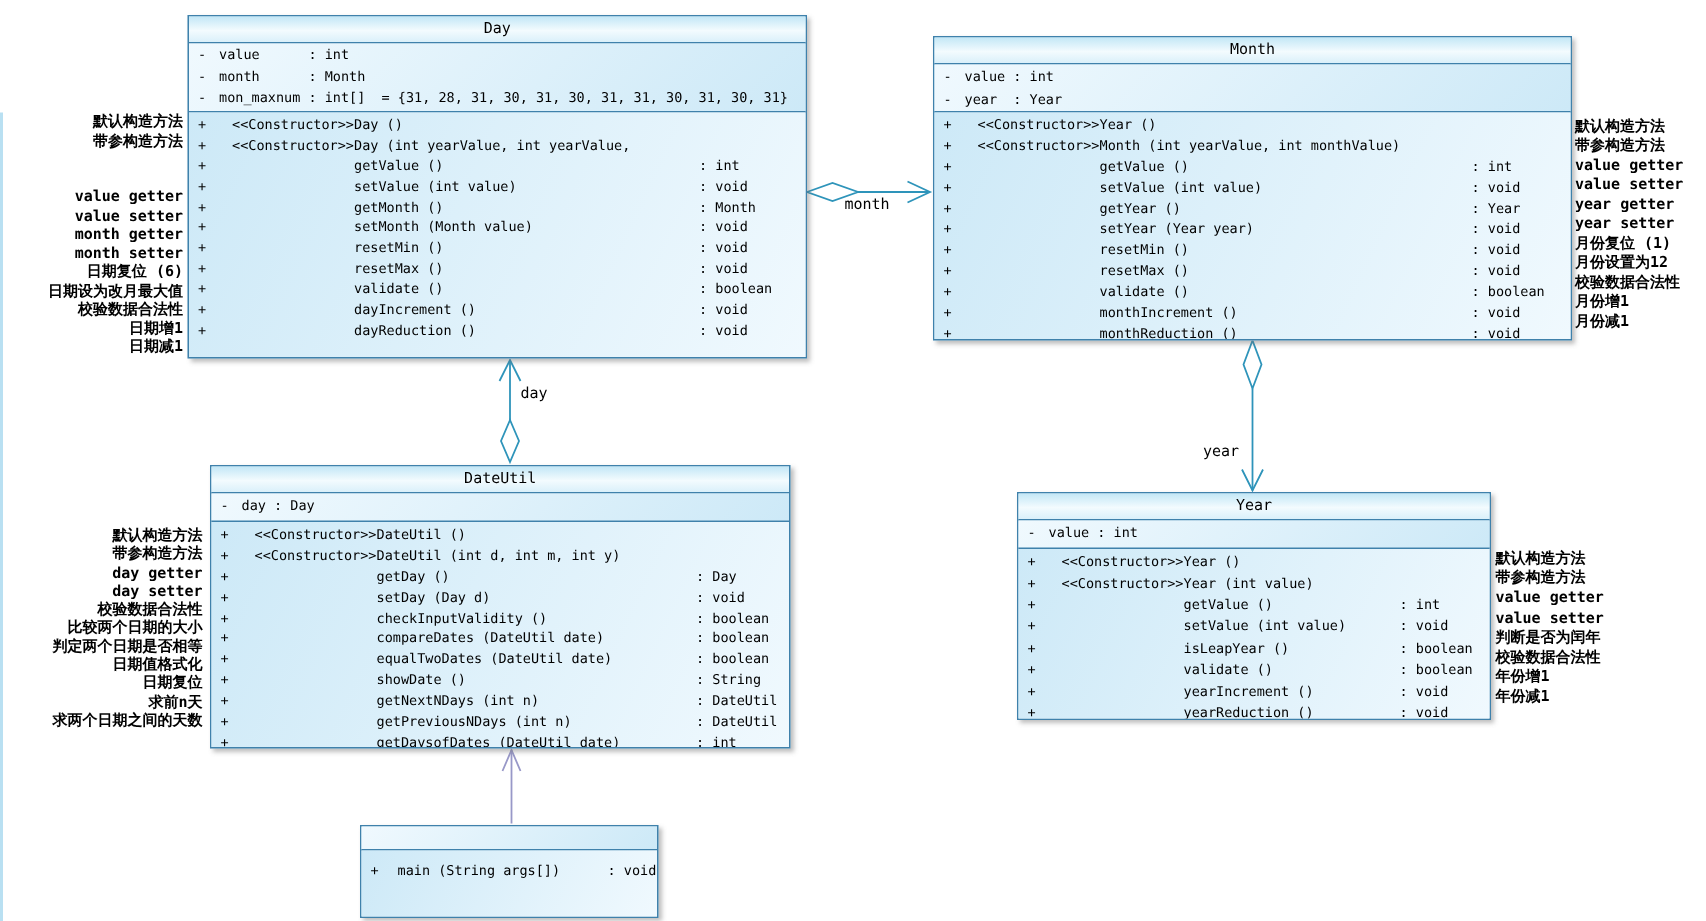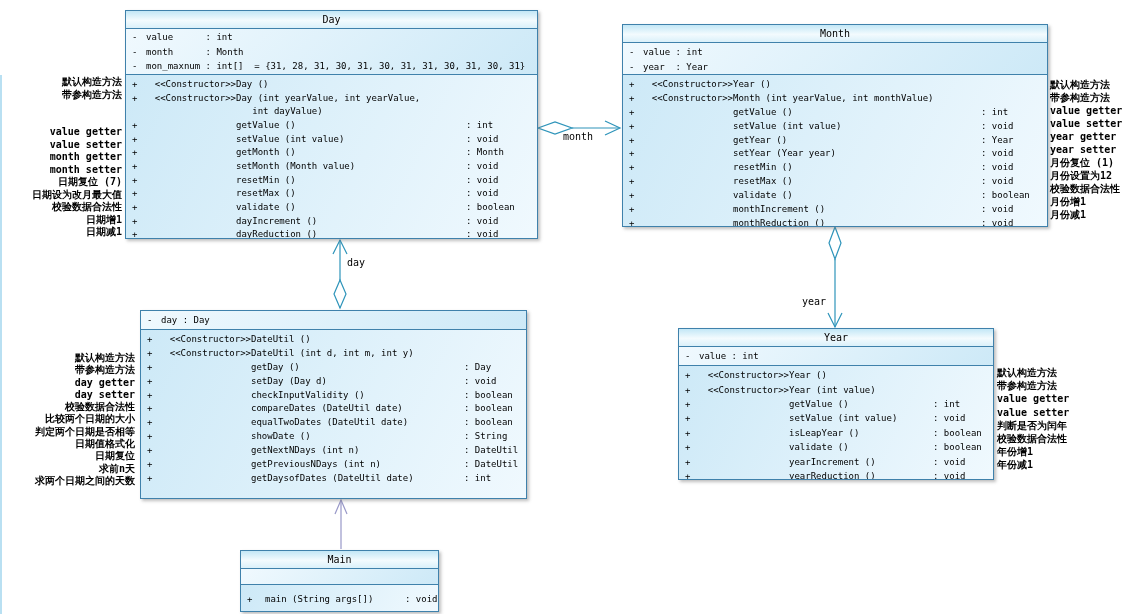--- a/index.html
+++ b/index.html
@@ -94,7 +94,6 @@
     <div class="methods">
         <div class="mrow"><span class="v">+</span><span class="kw">&lt;&lt;Constructor&gt;&gt;</span><span class="sig">Day ()</span><span class="ret"></span></div>
         <div class="mrow"><span class="v">+</span><span class="kw">&lt;&lt;Constructor&gt;&gt;</span><span class="sig">Day (int yearValue, int yearValue,</span><span class="ret"></span></div>
-        <div class="mrow"><span class="v"></span><span class="kw"></span><span class="sig">   int dayValue)</span><span class="ret"></span></div>
         <div class="mrow"><span class="v">+</span><span class="kw"></span><span class="sig">getValue ()</span><span class="ret">: int</span></div>
         <div class="mrow"><span class="v">+</span><span class="kw"></span><span class="sig">setValue (int value)</span><span class="ret">: void</span></div>
         <div class="mrow"><span class="v">+</span><span class="kw"></span><span class="sig">getMonth ()</span><span class="ret">: Month</span></div>

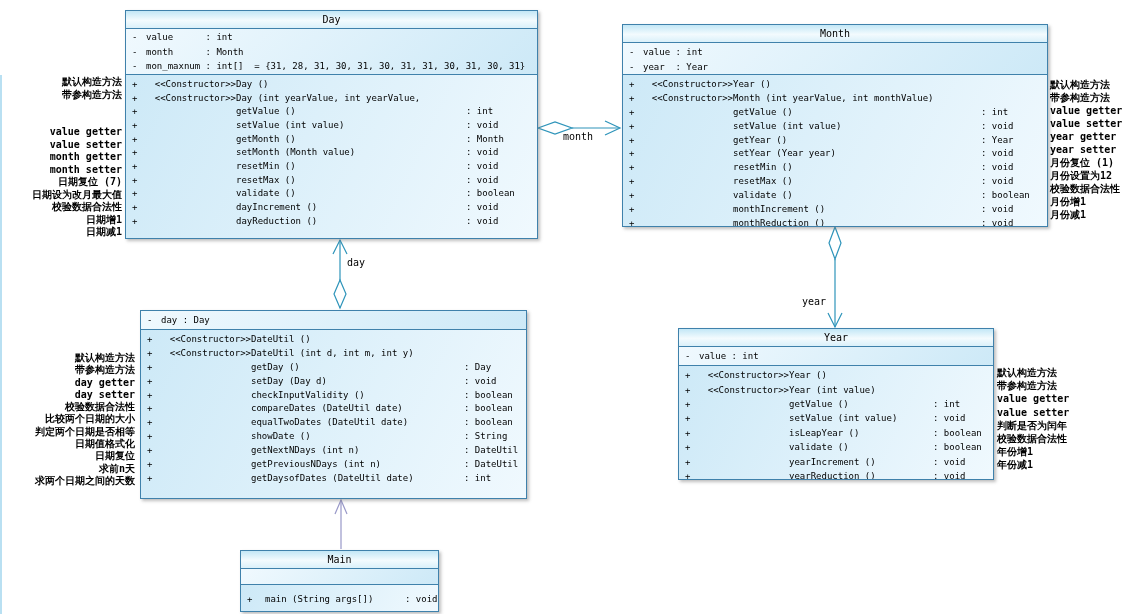--- a/index.html
+++ b/index.html
@@ -180,7 +180,7 @@
       <div class="nline">value setter</div>
       <div class="nline">month getter</div>
       <div class="nline">month setter</div>
-      <div class="nline">日期复位 (7)</div>
+      <div class="nline">日期复位 (6)</div>
       <div class="nline">日期设为改月最大值</div>
       <div class="nline">校验数据合法性</div>
       <div class="nline">日期增1</div>

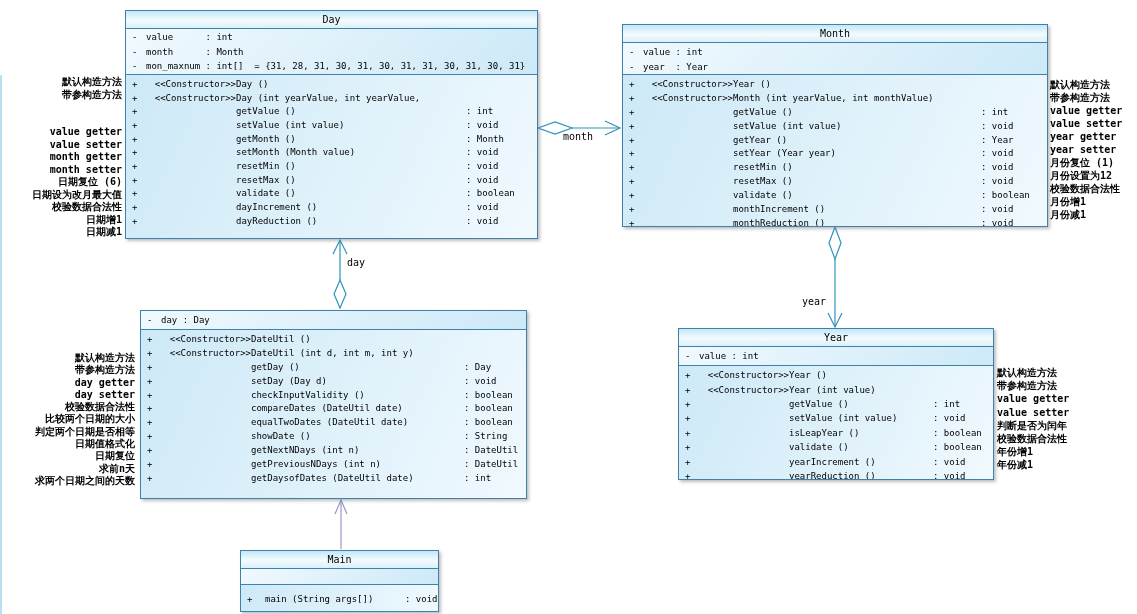--- a/index.html
+++ b/index.html
@@ -128,6 +128,7 @@
   </div>
 
   <div class="uml-class du pos-du">
+    <div class="hdr">DateUtil</div>
     <div class="attrs">
         <div class="arow"><span class="v">-</span><span class="atext">day : Day</span></div>
       </div>

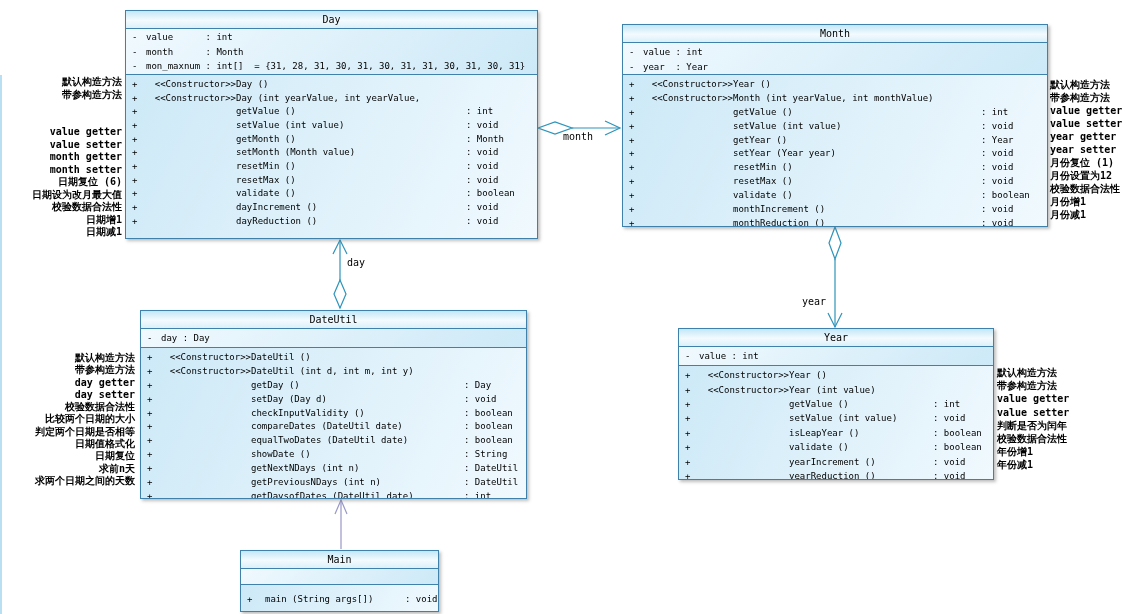--- a/index.html
+++ b/index.html
@@ -165,7 +165,6 @@
   </div>
 
   <div class="uml-class main pos-main">
-    <div class="hdr">Main</div>
     <div class="attrs"></div>
     <div class="methods">
         <div class="mrow"><span class="v">+</span><span class="kw"></span><span class="sig">main (String args[])</span><span class="ret">: void</span></div>

